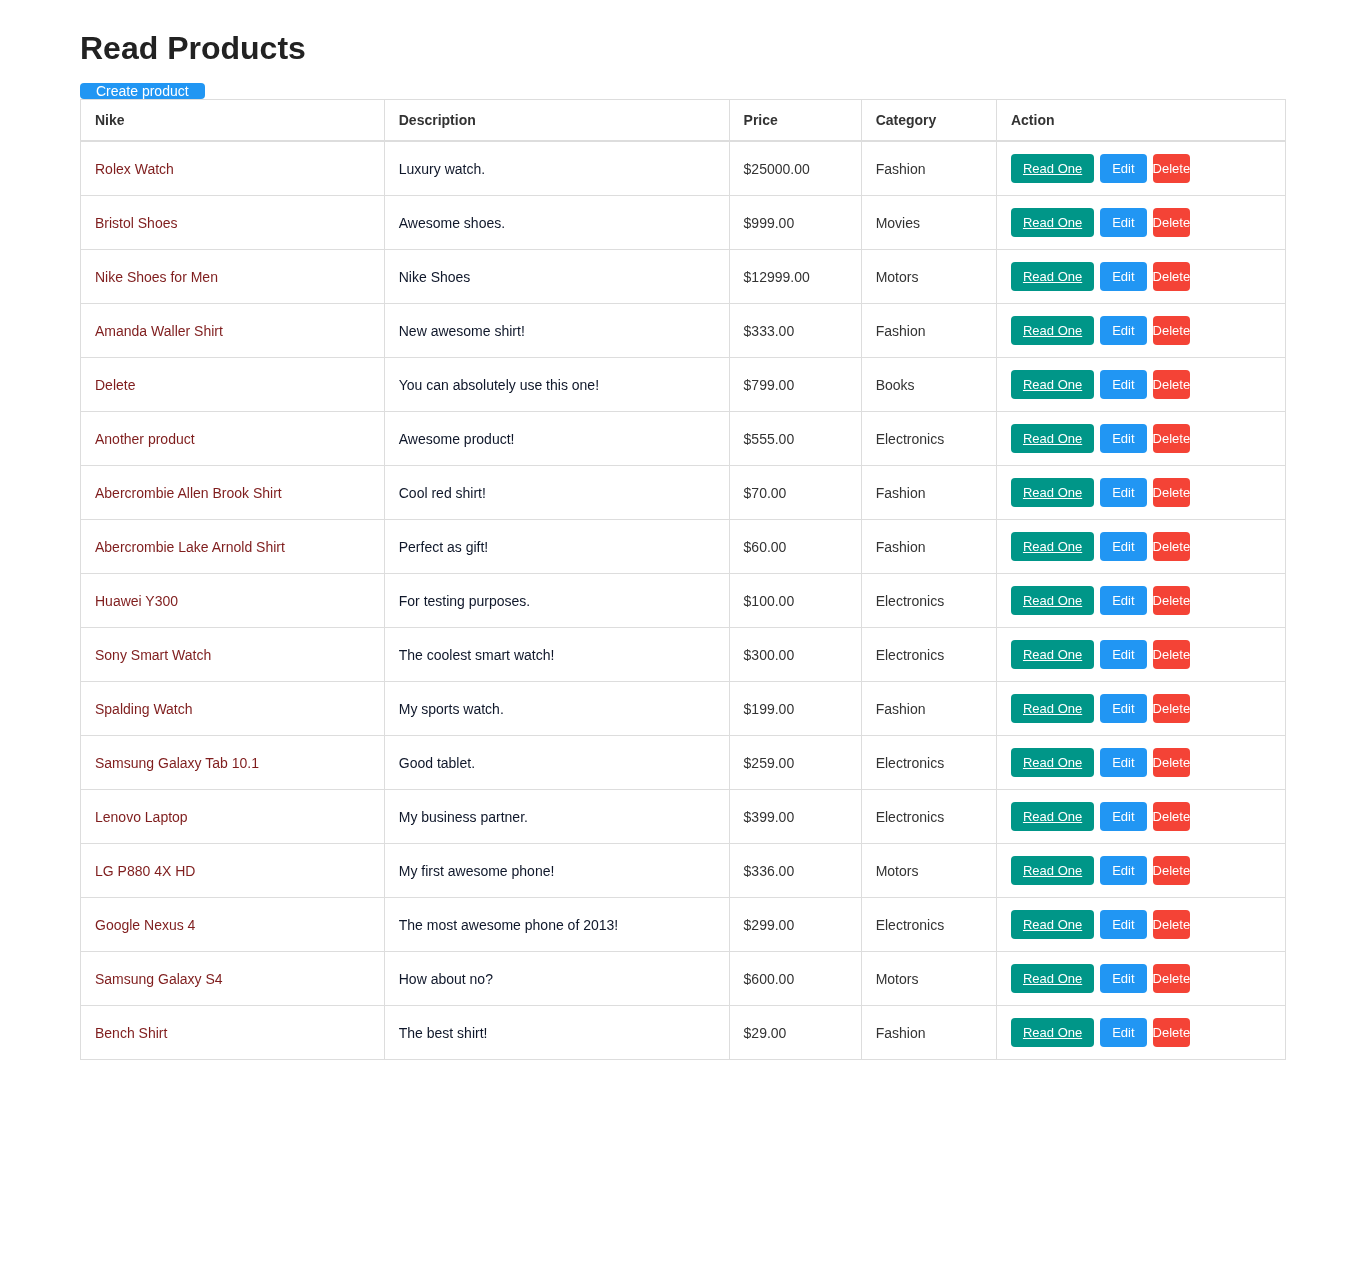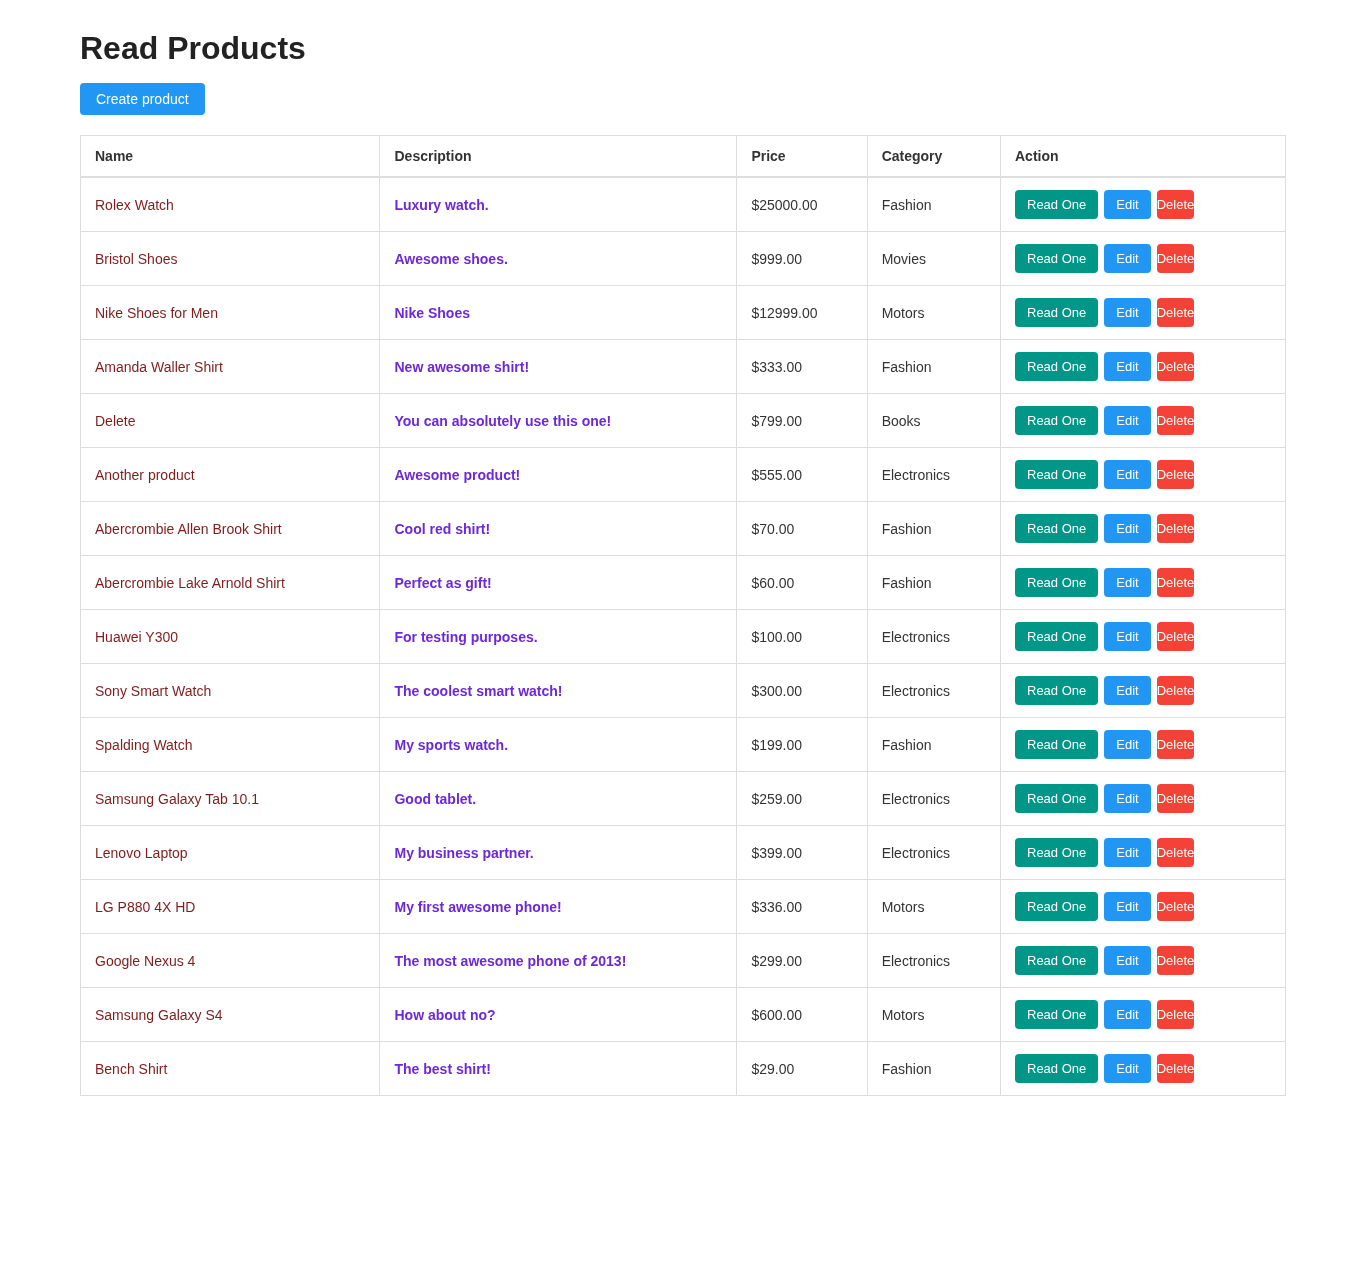--- a/index.html
+++ b/index.html
@@ -21,10 +21,9 @@
       color: #fff;
       border: none;
       border-radius: 4px;
-      padding: 8px 16px;
+      padding: 0 16px;
       font-size: 14px;
       cursor: pointer;
-      margin-bottom: 20px;
     }
     table {
       width: 100%;

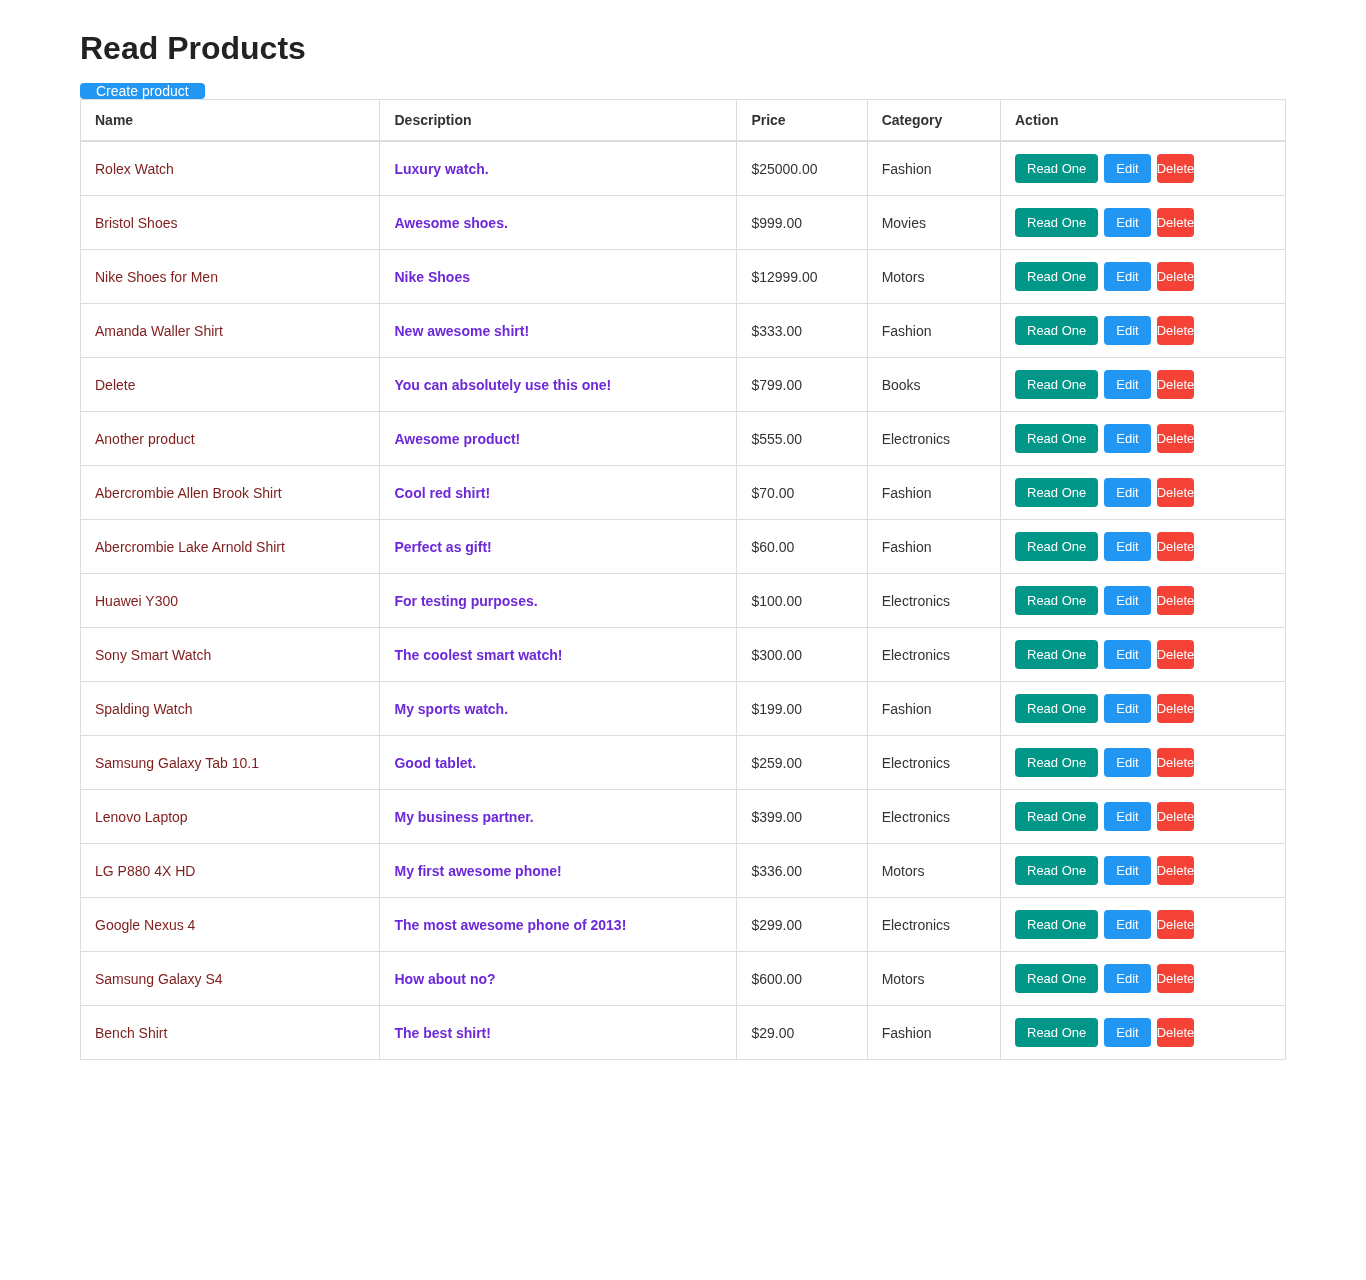--- a/index.html
+++ b/index.html
@@ -96,7 +96,7 @@
 <table>
   <thead>
     <tr>
-      <th>Name</th>
+      <th>Nike</th>
       <th>Description</th>
       <th>Price</th>
       <th>Category</th>

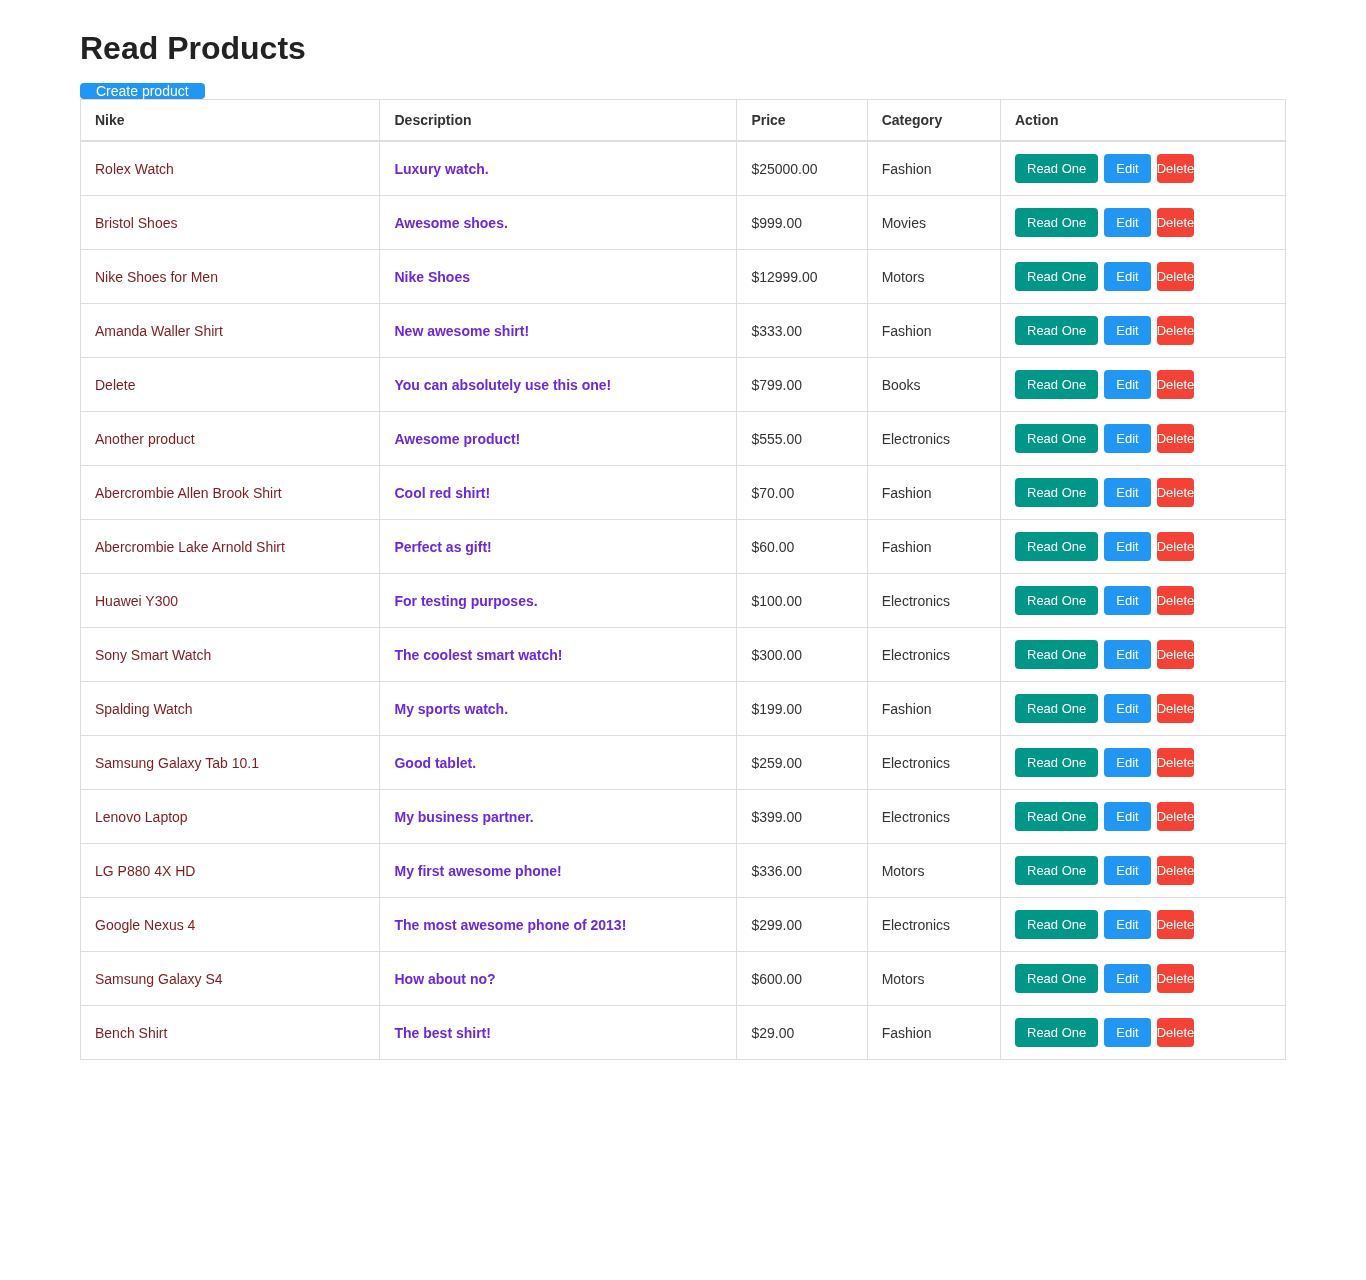--- a/index.html
+++ b/index.html
@@ -50,7 +50,7 @@
     }
     tbody td:last-child { border-right: none; }
     .name-cell { color: #7f1d1d; }
-    .desc-cell { color: #6d28d9; font-weight: bold; }
+    .desc-cell { color: #0f172a; }
     .action-cell {
       display: flex;
       gap: 6px;

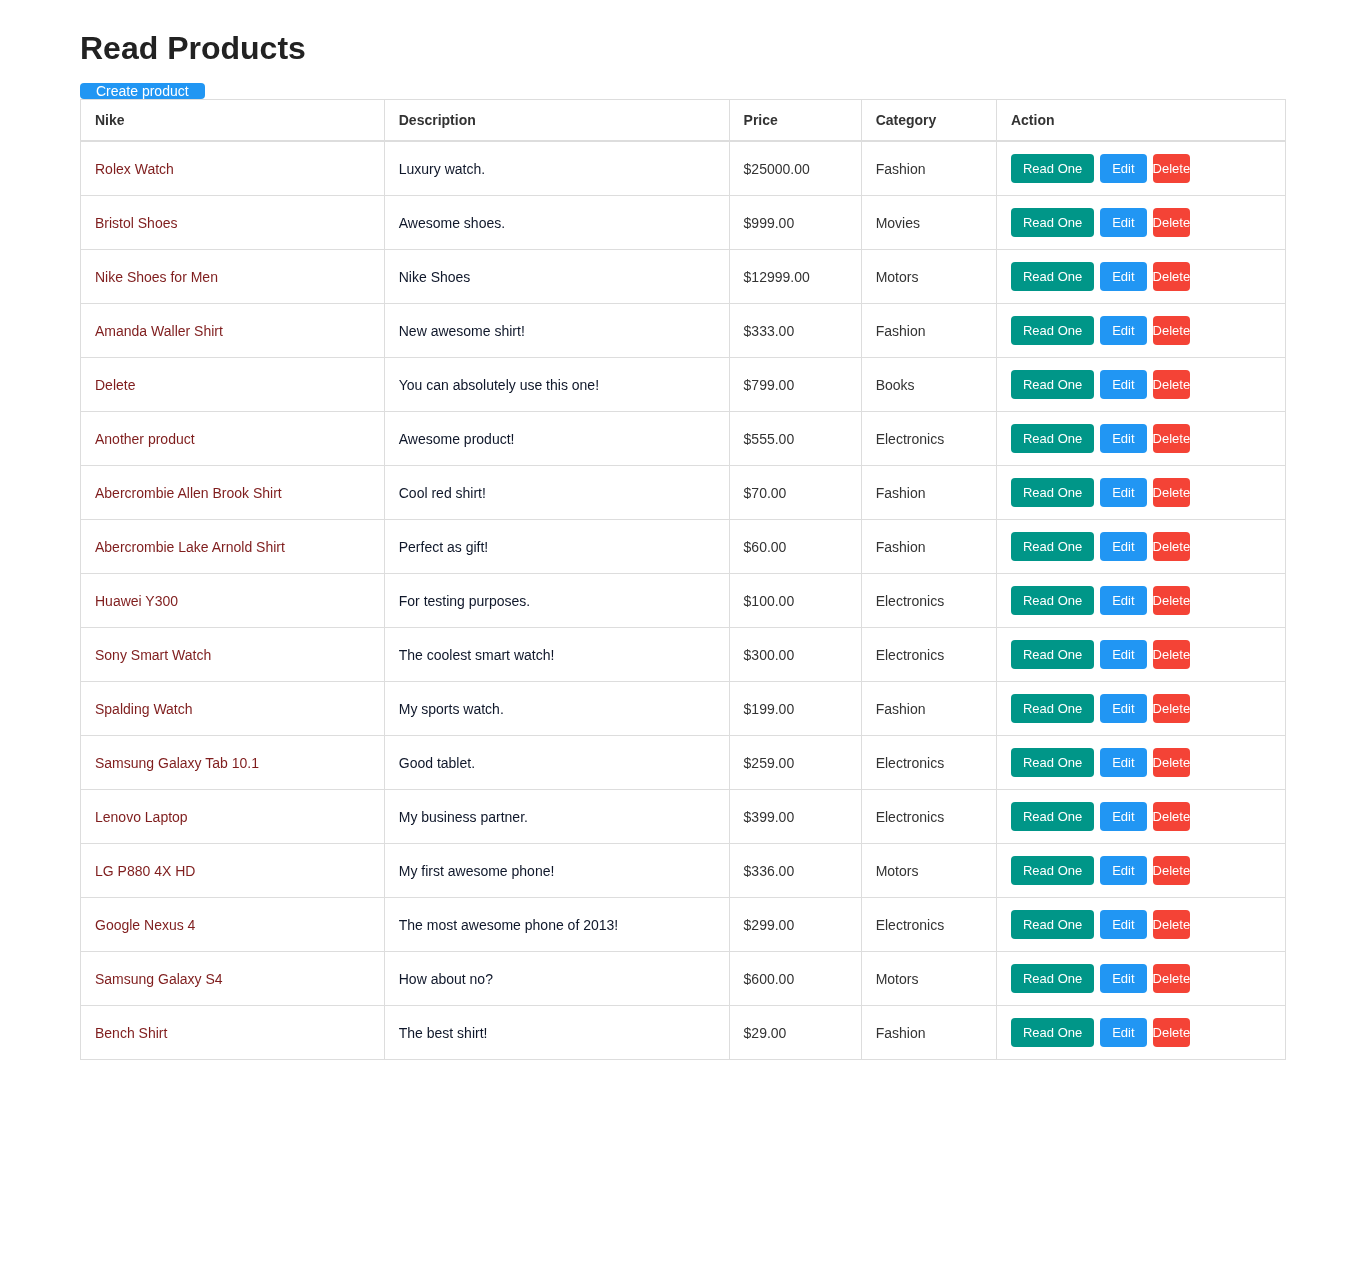--- a/index.html
+++ b/index.html
@@ -65,6 +65,7 @@
       font-size: 13px;
       cursor: pointer;
       white-space: nowrap;
+      text-decoration: underline;
     }
     .btn-edit {
       background: #2196F3;

